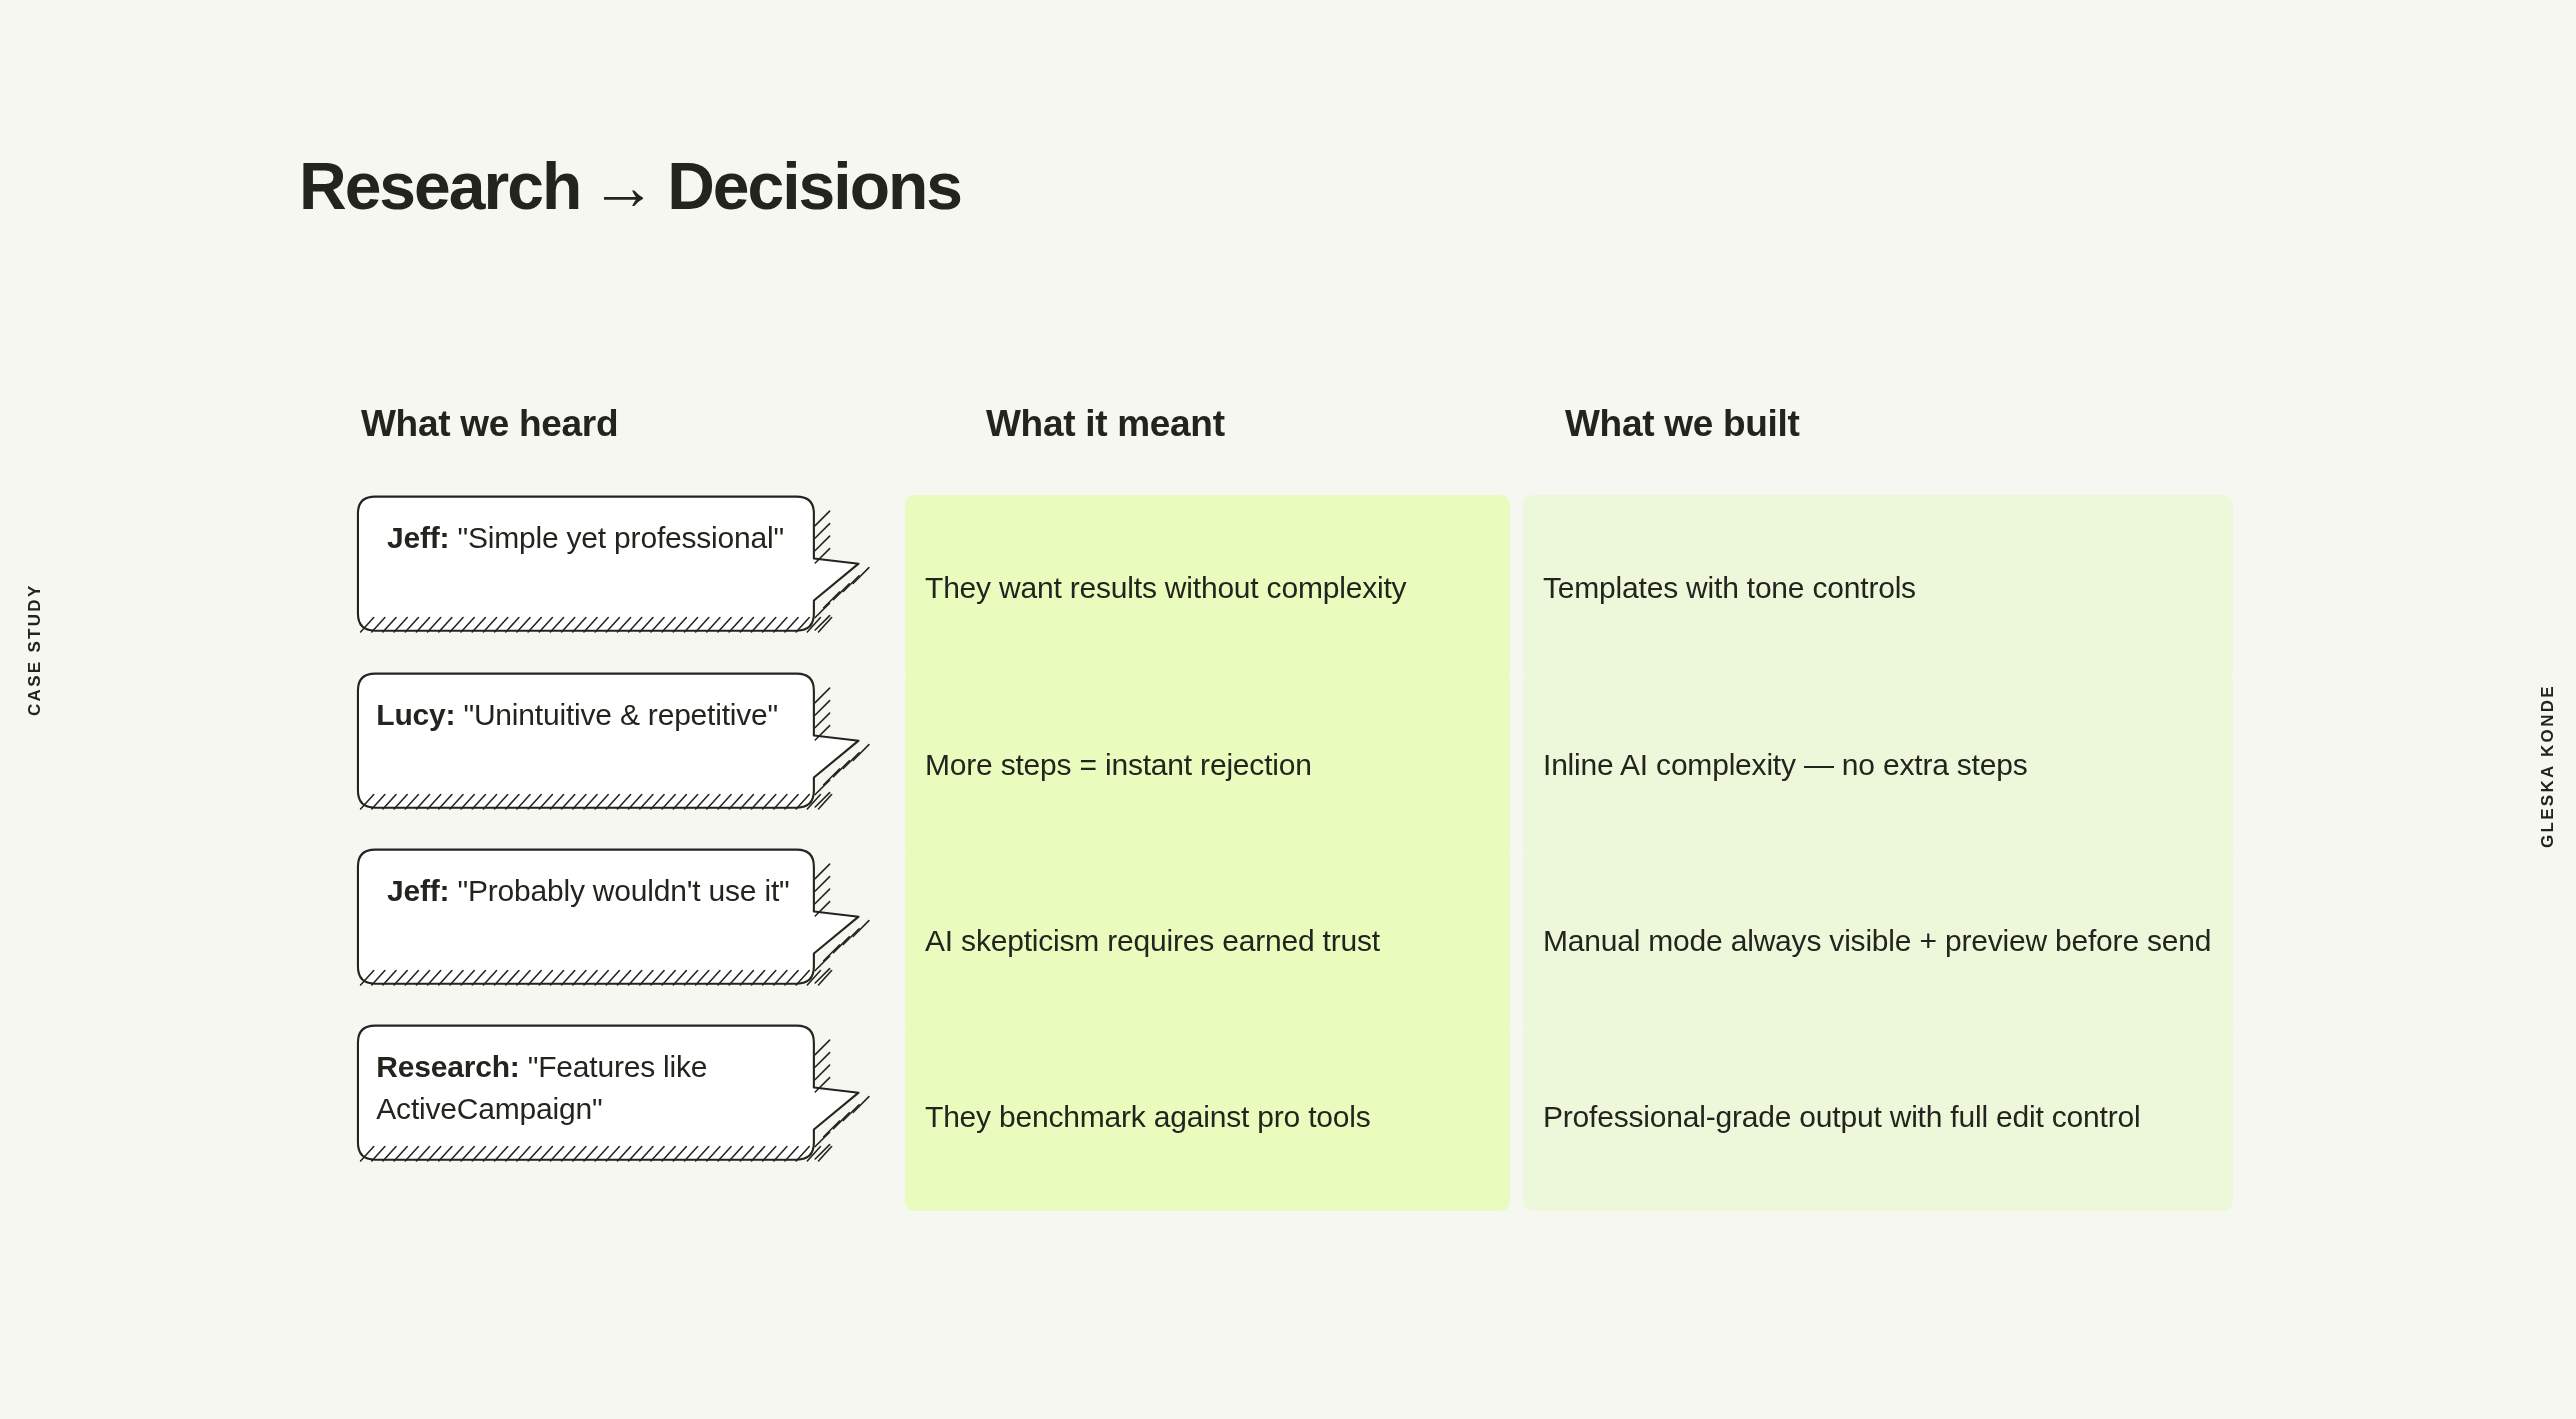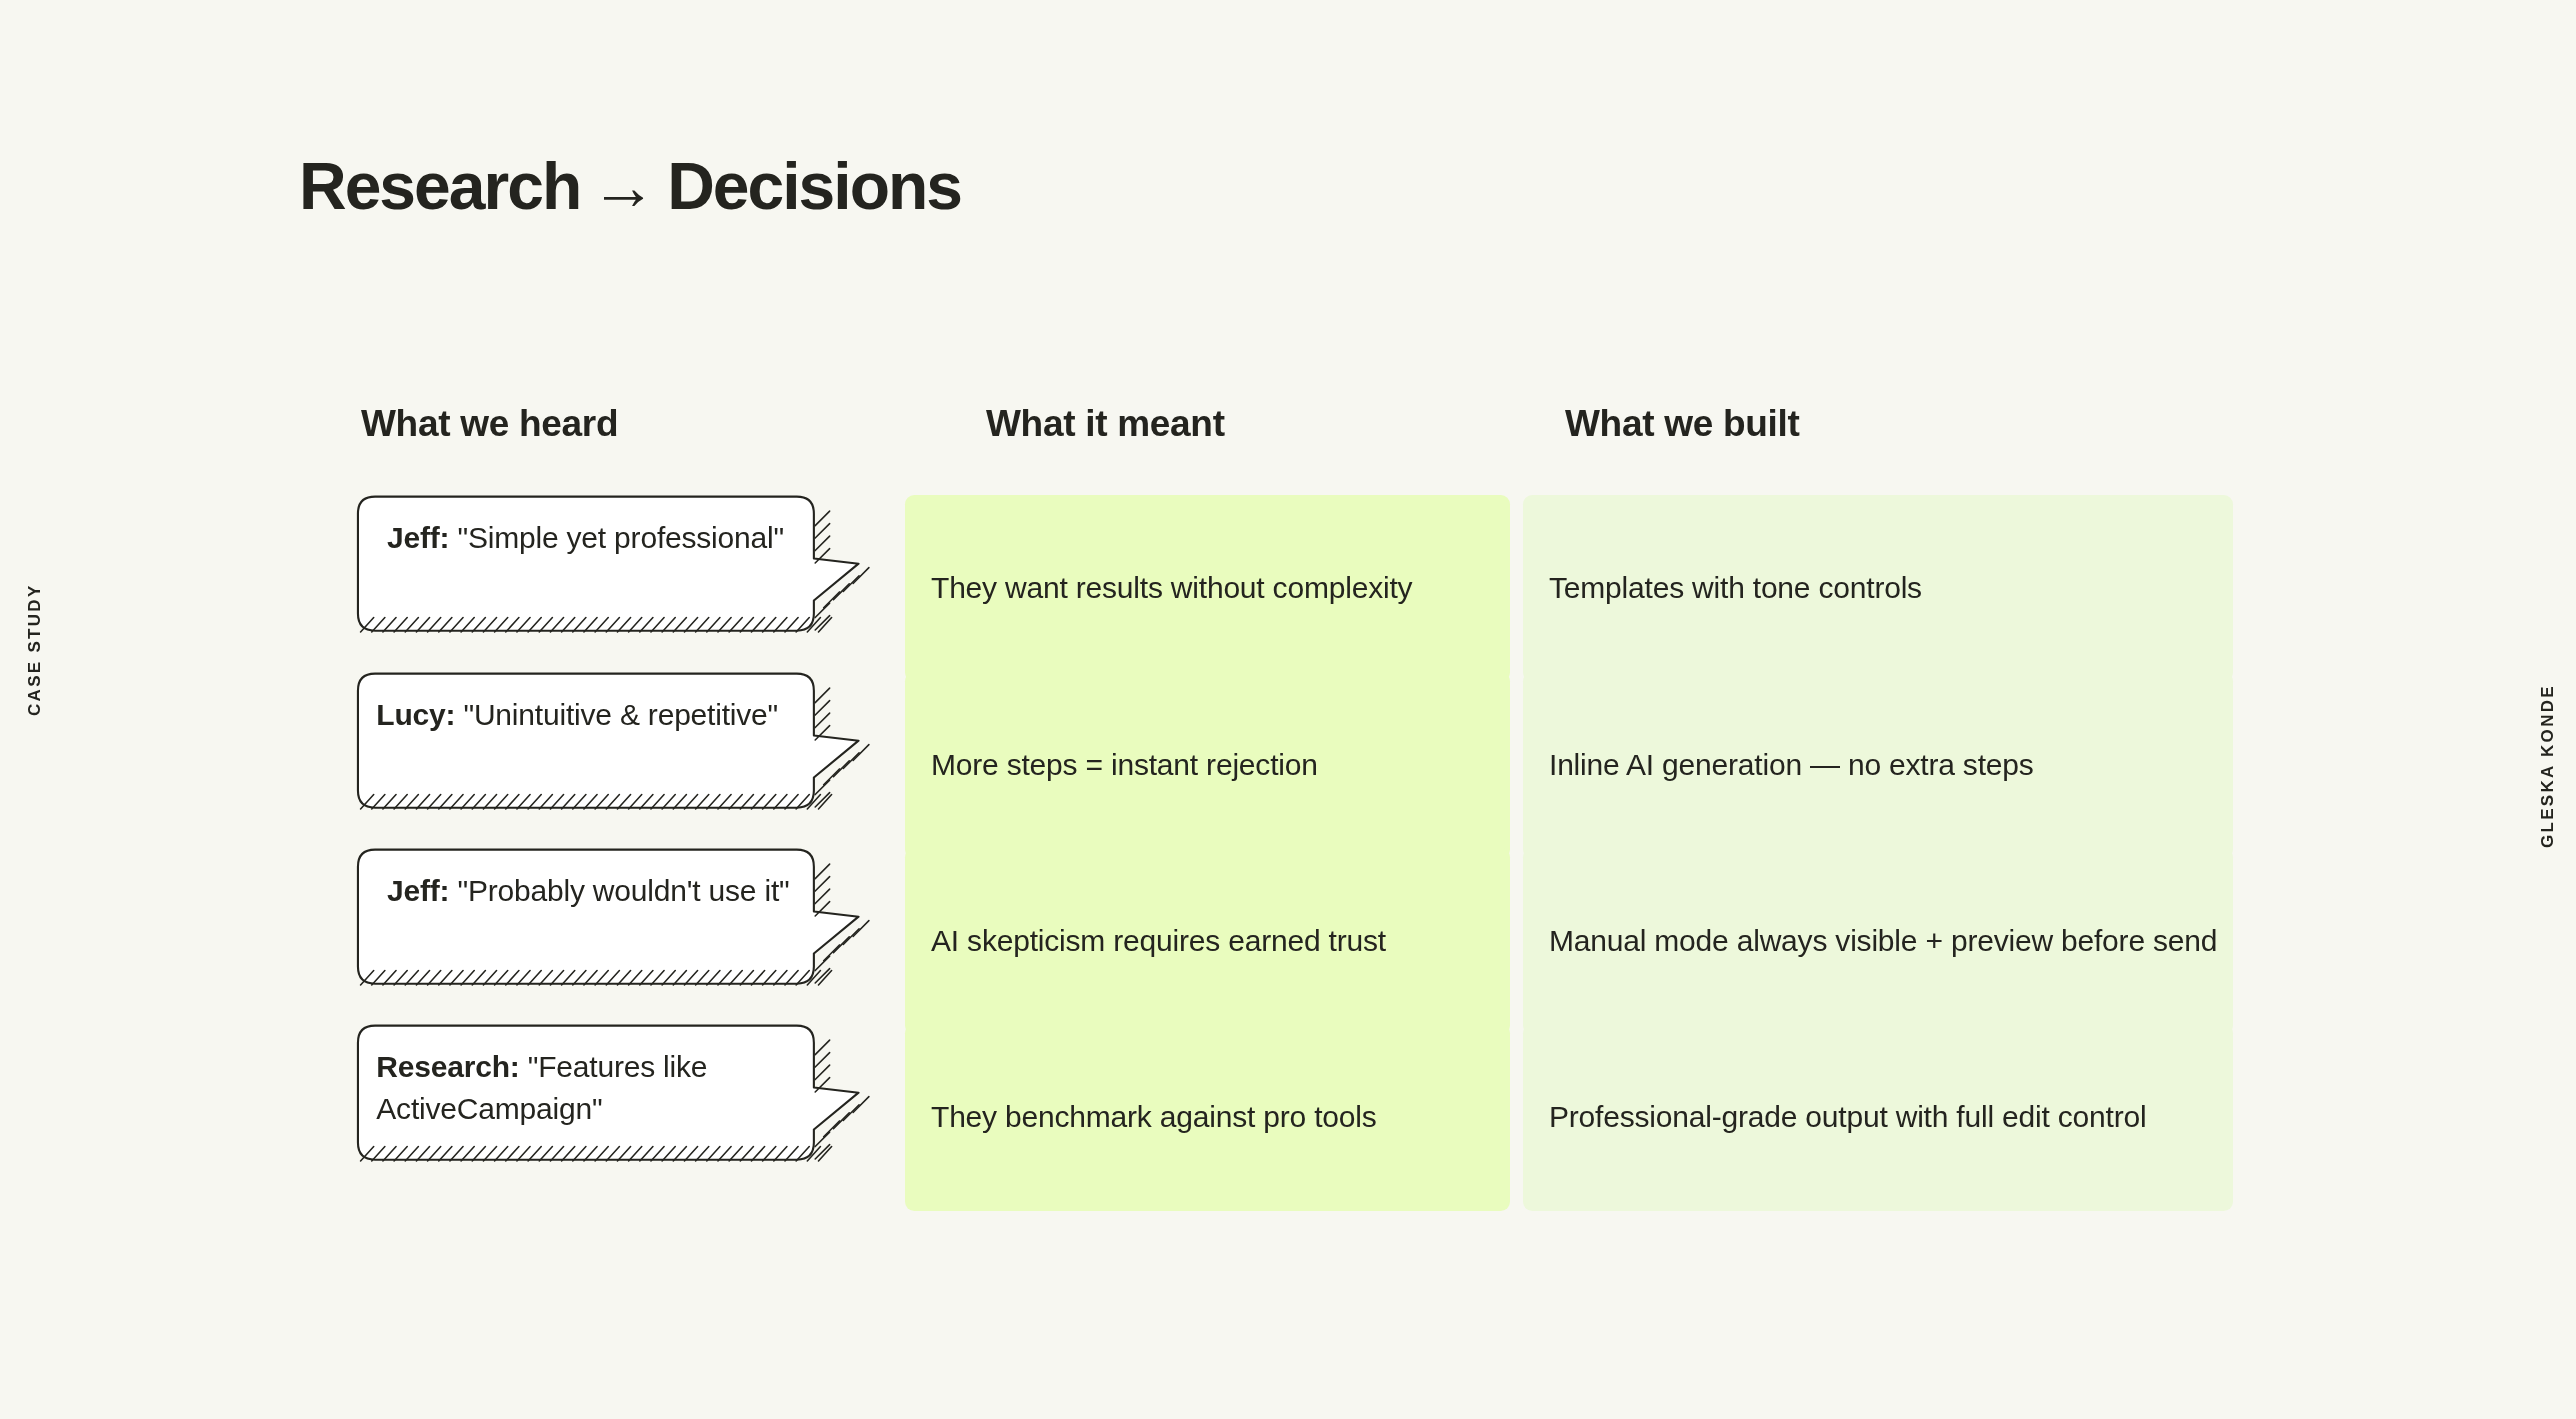--- a/index.html
+++ b/index.html
@@ -85,7 +85,7 @@
   .card.mid  { left:905px; width:605px;  background:#E9FCBE; }
   .card.rgt  { left:1523px; width:710px; background:#EDF8DB; }
   .card-text {
-    padding:0 0 0 26px;
+    padding:0 0 0 20px;
     font-size:30px;
     line-height:1.42;
     color:#24241F;

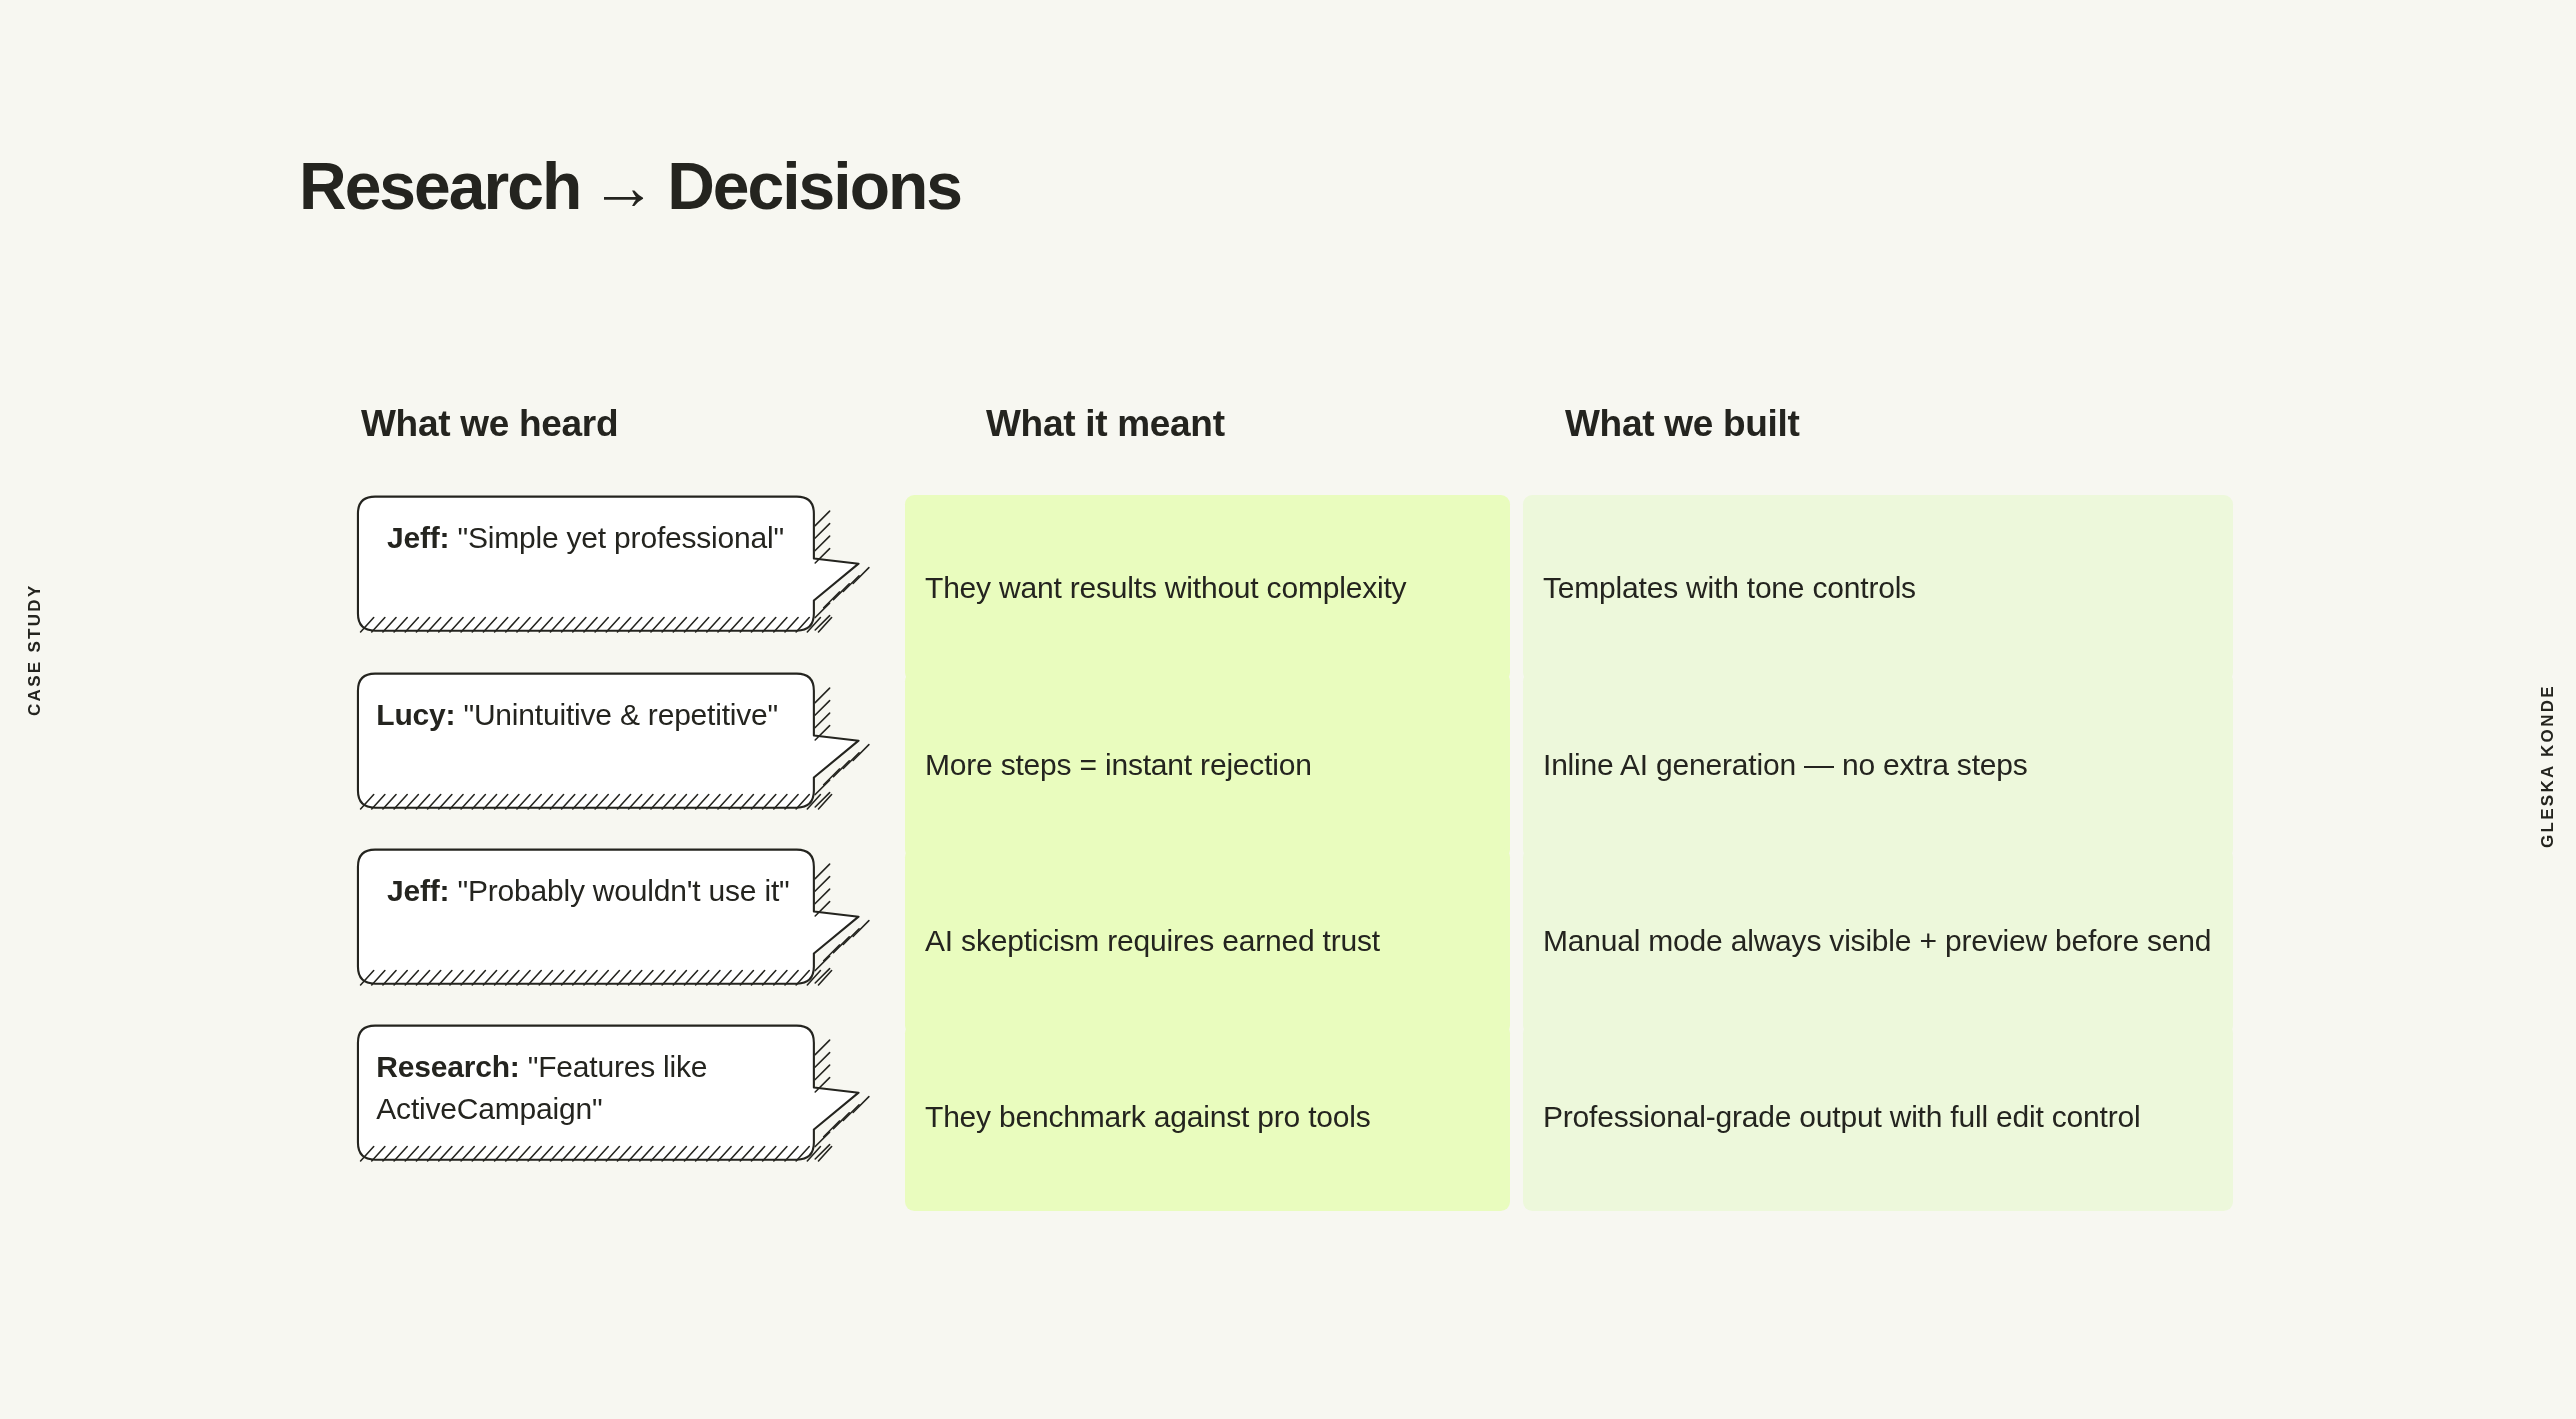--- a/index.html
+++ b/index.html
@@ -249,7 +249,7 @@
       <div class="card-text">More steps = instant rejection</div>
     </div>
     <div class="card rgt" style="top:0;height:187px;">
-      <div class="card-text">Inline AI generation — no extra steps</div>
+      <div class="card-text">Inline AI complexity — no extra steps</div>
     </div>
   </div>
 

